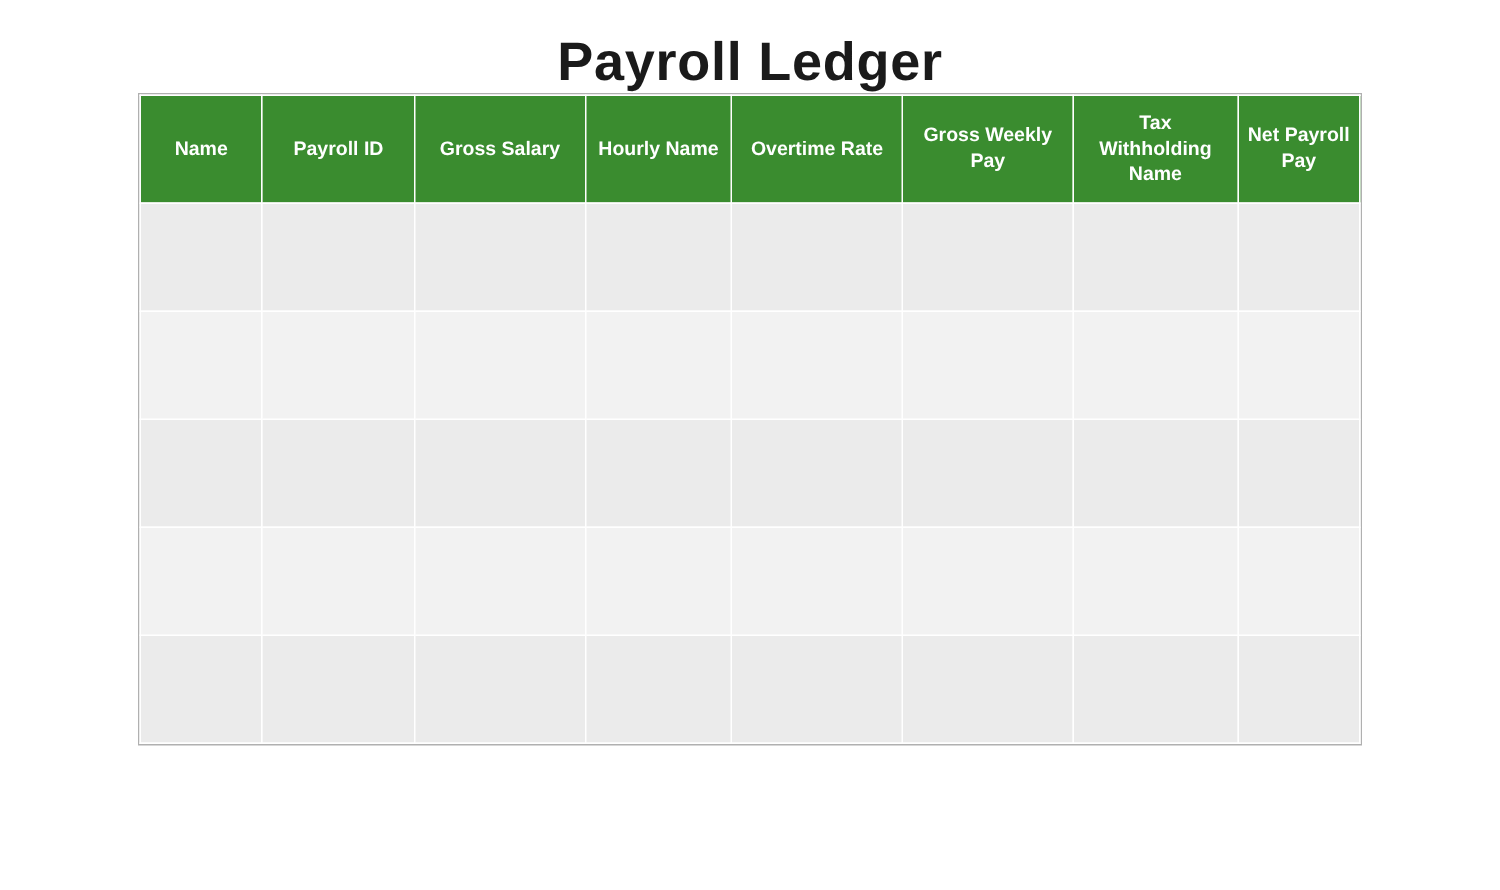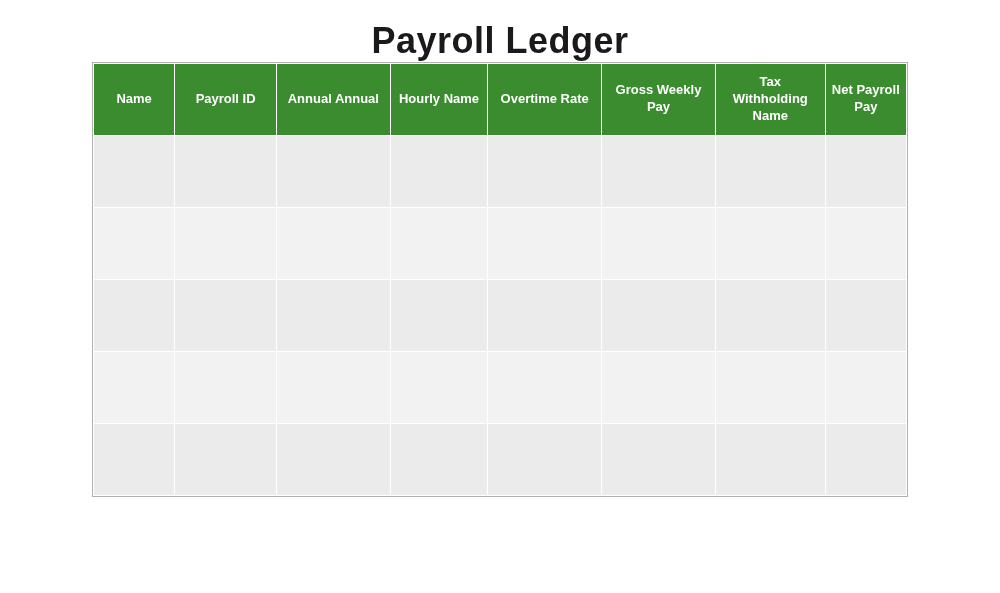--- a/index.html
+++ b/index.html
@@ -99,7 +99,7 @@
 
       <th>Name</th>
           <th>Payroll ID</th>
-          <th>Annual Annual</th>
+          <th>Gross Salary</th>
           <th>Hourly Name</th>
           <th>Overtime Rate</th>
           <th>Gross Weekly Pay</th>

